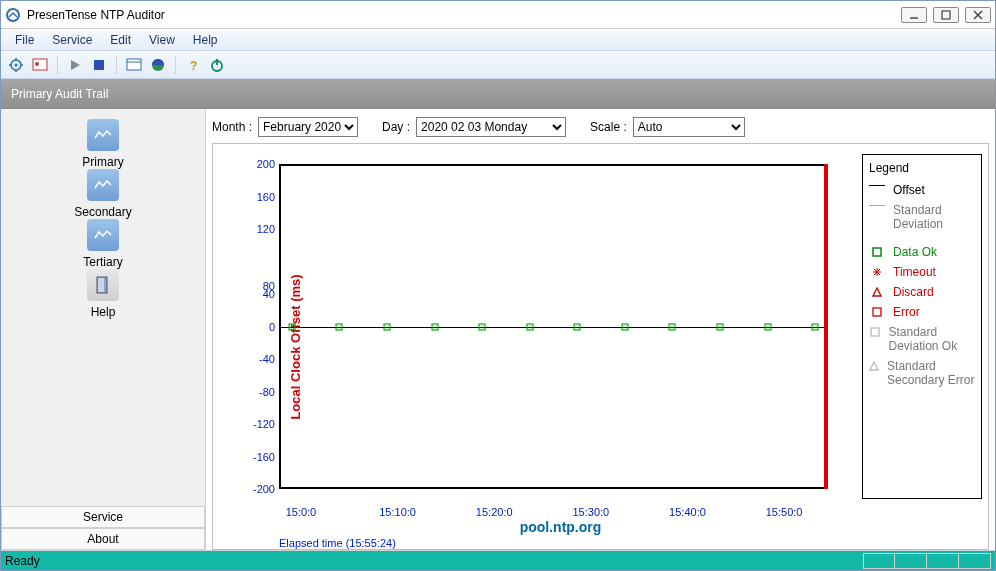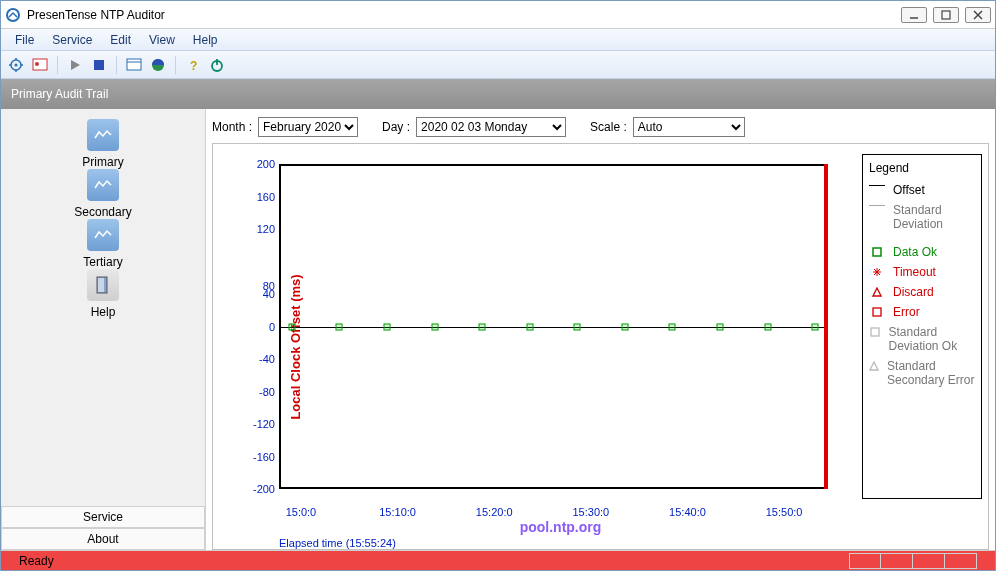--- a/index.html
+++ b/index.html
@@ -46,7 +46,7 @@
   .ytick { position:absolute; right:2px; font-size:11px; color:#0020c0; transform:translateY(-50%);}
   .xticks { position:absolute; left:66px; right:160px; bottom:38px; height:16px;}
   .xtick { position:absolute; top:11px; font-size:11px; color:#0020c0; transform:translateX(-50%); white-space:nowrap;}
-  .subtitle { position:absolute; left:80px; right:160px; bottom:14px; text-align:center; color:#8b5cf6; font-weight:bold; font-size:14px;}
+  .subtitle { position:absolute; left:80px; right:160px; bottom:14px; text-align:center; color:#0369a1; font-weight:bold; font-size:14px;}
   .elapsed { position:absolute; left:66px; bottom:0px; color:#0020c0; font-size:11px;}
   .marker { position:absolute; width:7px; height:7px; border:1px solid #00a000; background:rgba(0,200,0,0.15); transform:translate(-50%,-50%);}
   

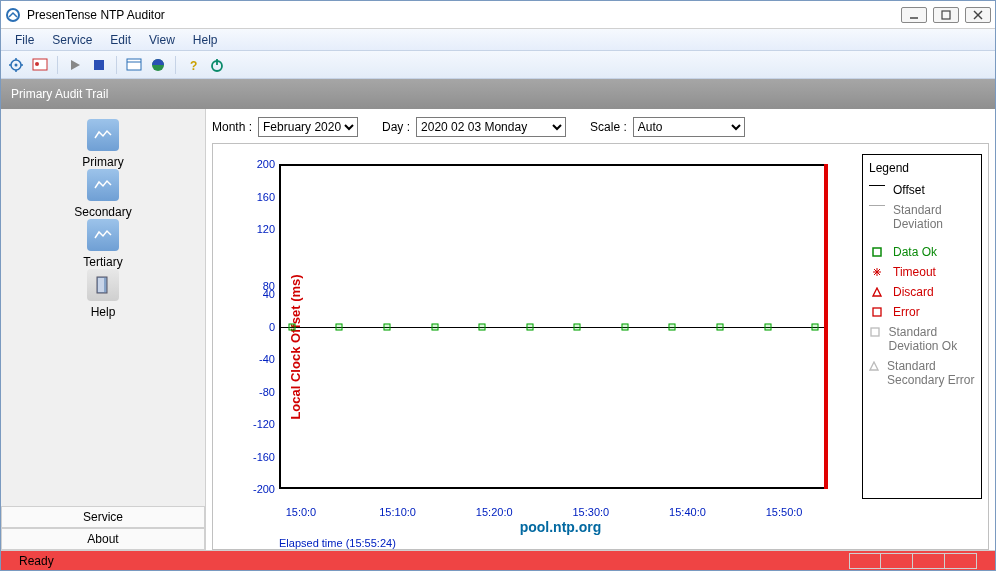--- a/index.html
+++ b/index.html
@@ -60,7 +60,7 @@
   .legendbox .line-sw { width:20px; height:0; border-top:1px solid #000;}
   .legendbox .line-sw.gray { border-top:1px solid #aaa;}
   
-  .statusbar { height:20px; border-top:1px solid #d0d0d0; background:#ef4444; display:flex; align-items:center; padding:0 18px; font-size:12px;}
+  .statusbar { height:20px; border-top:1px solid #d0d0d0; background:#14b8a6; display:flex; align-items:center; padding:0 4px; font-size:12px;}
   .statusbar .cells { margin-left:auto; display:flex;}
   .statusbar .cell { width:32px; height:16px; border:1px solid #cfcfcf; border-left:none;}
   .statusbar .cell:first-child { border-left:1px solid #cfcfcf;}

